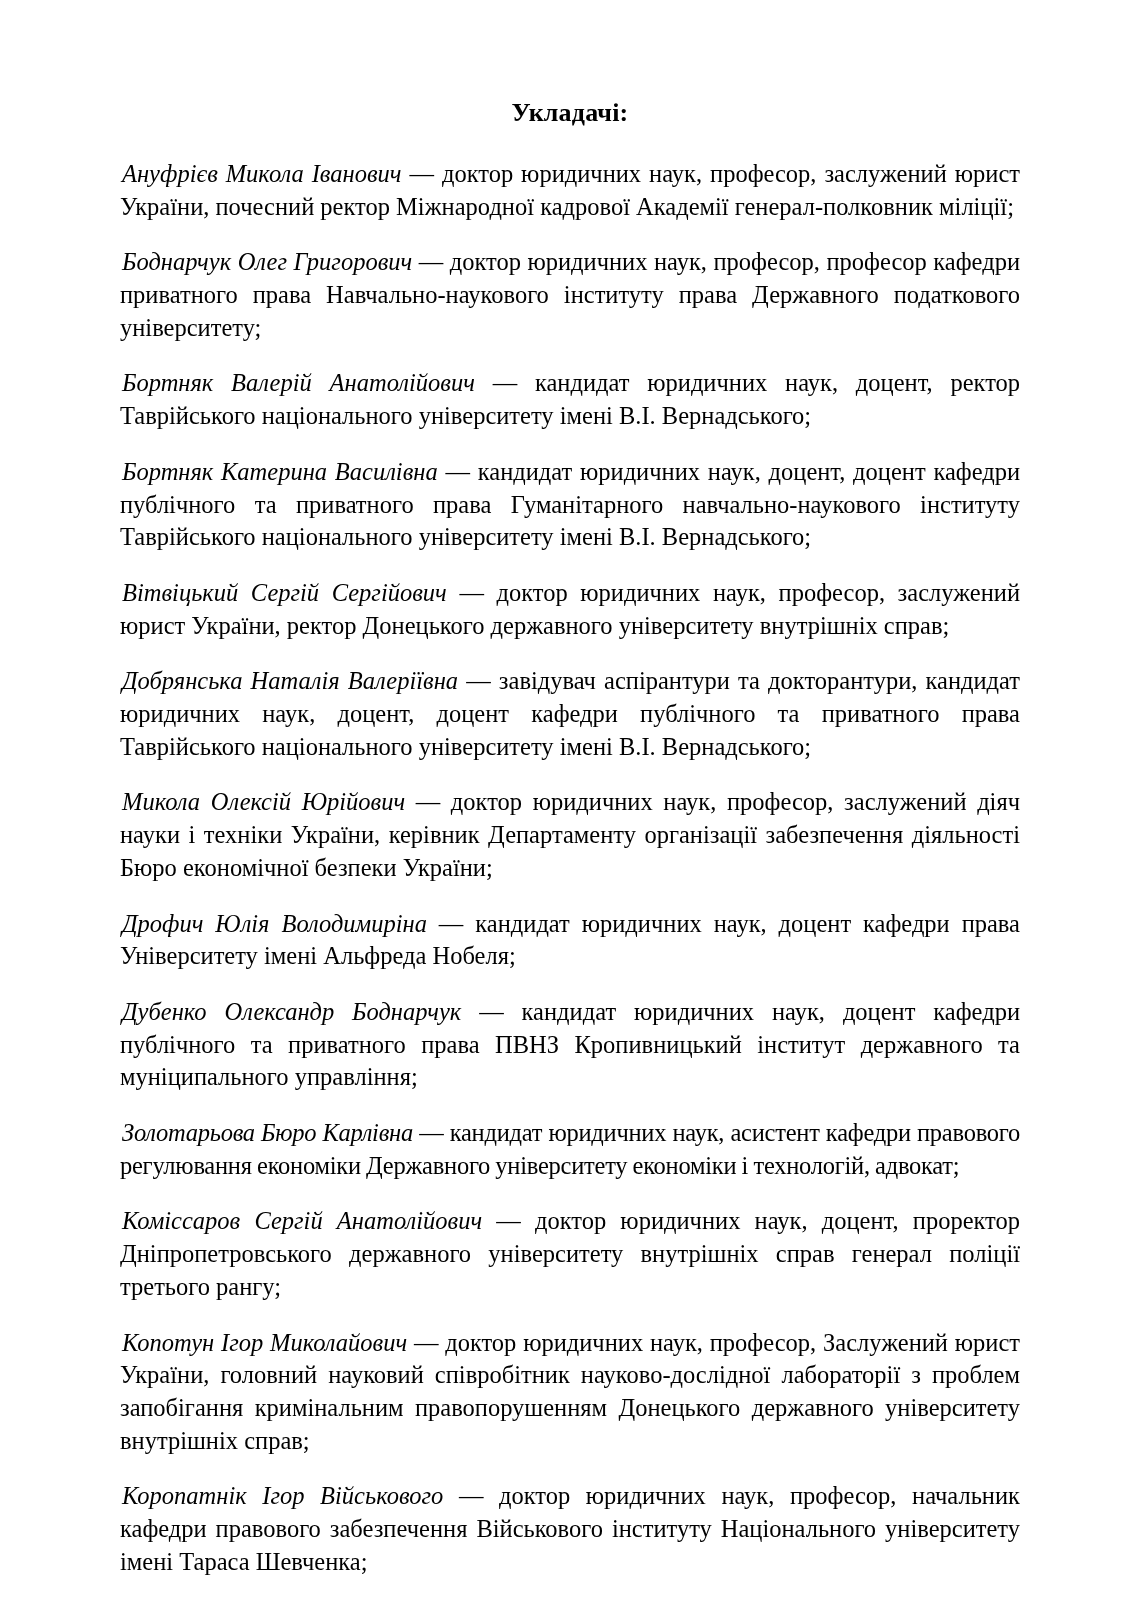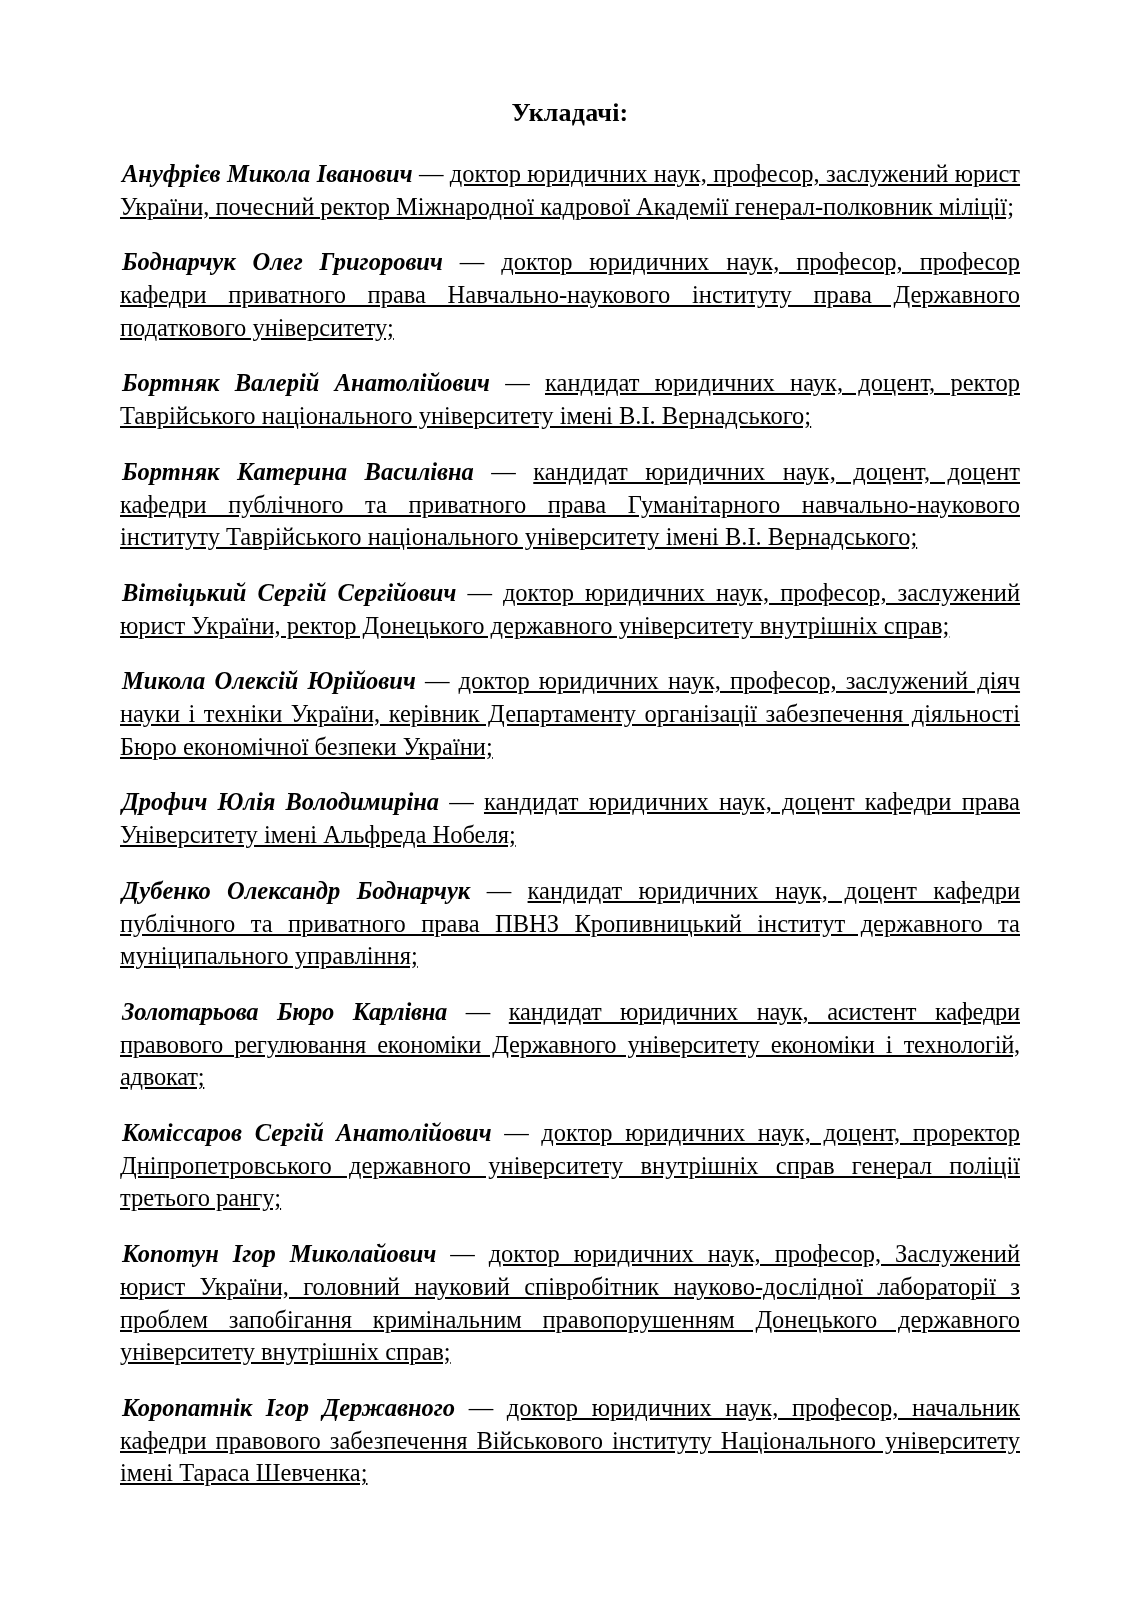--- a/index.html
+++ b/index.html
@@ -46,7 +46,7 @@
     margin-bottom: 0;
   }
   .entry .person-name {
-    font-weight: bold;
+    font-weight: normal;
     font-style: italic;
     margin-top: 28px;
   }

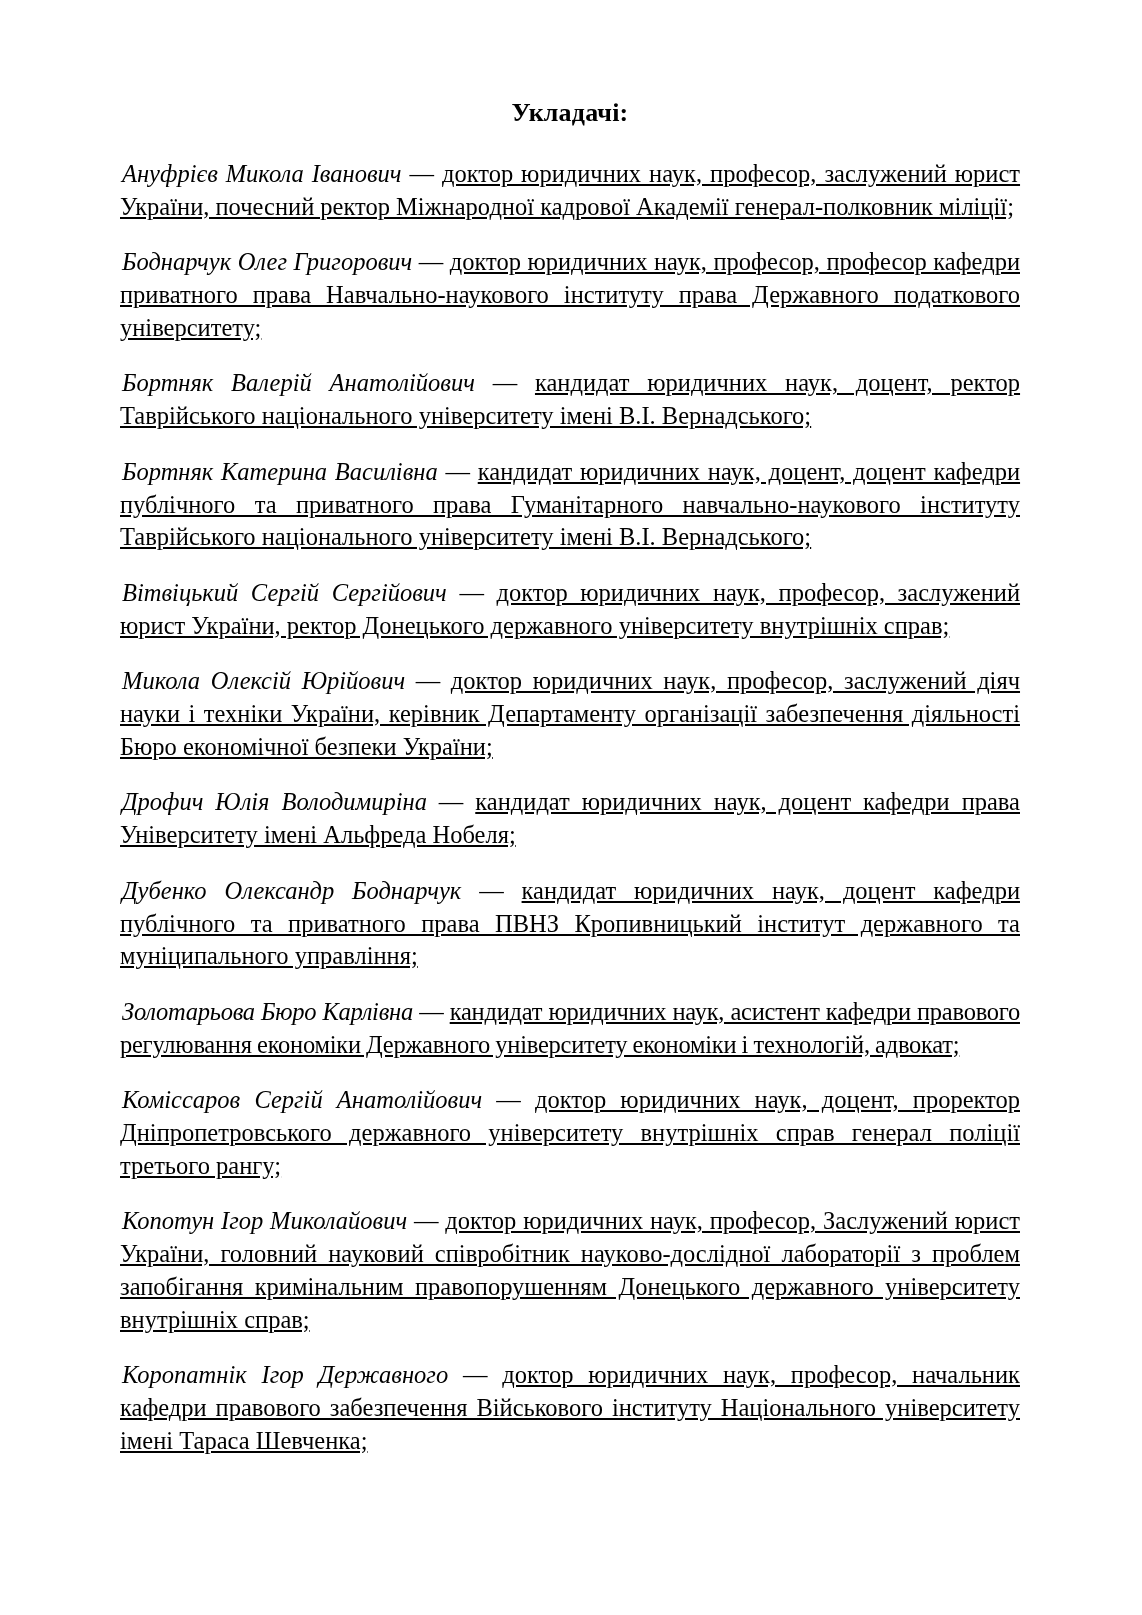--- a/index.html
+++ b/index.html
@@ -57,7 +57,6 @@
   .entry .description {
     font-style: normal;
     font-weight: normal;
-    text-decoration: underline;
   }
   
   .entry.tight {

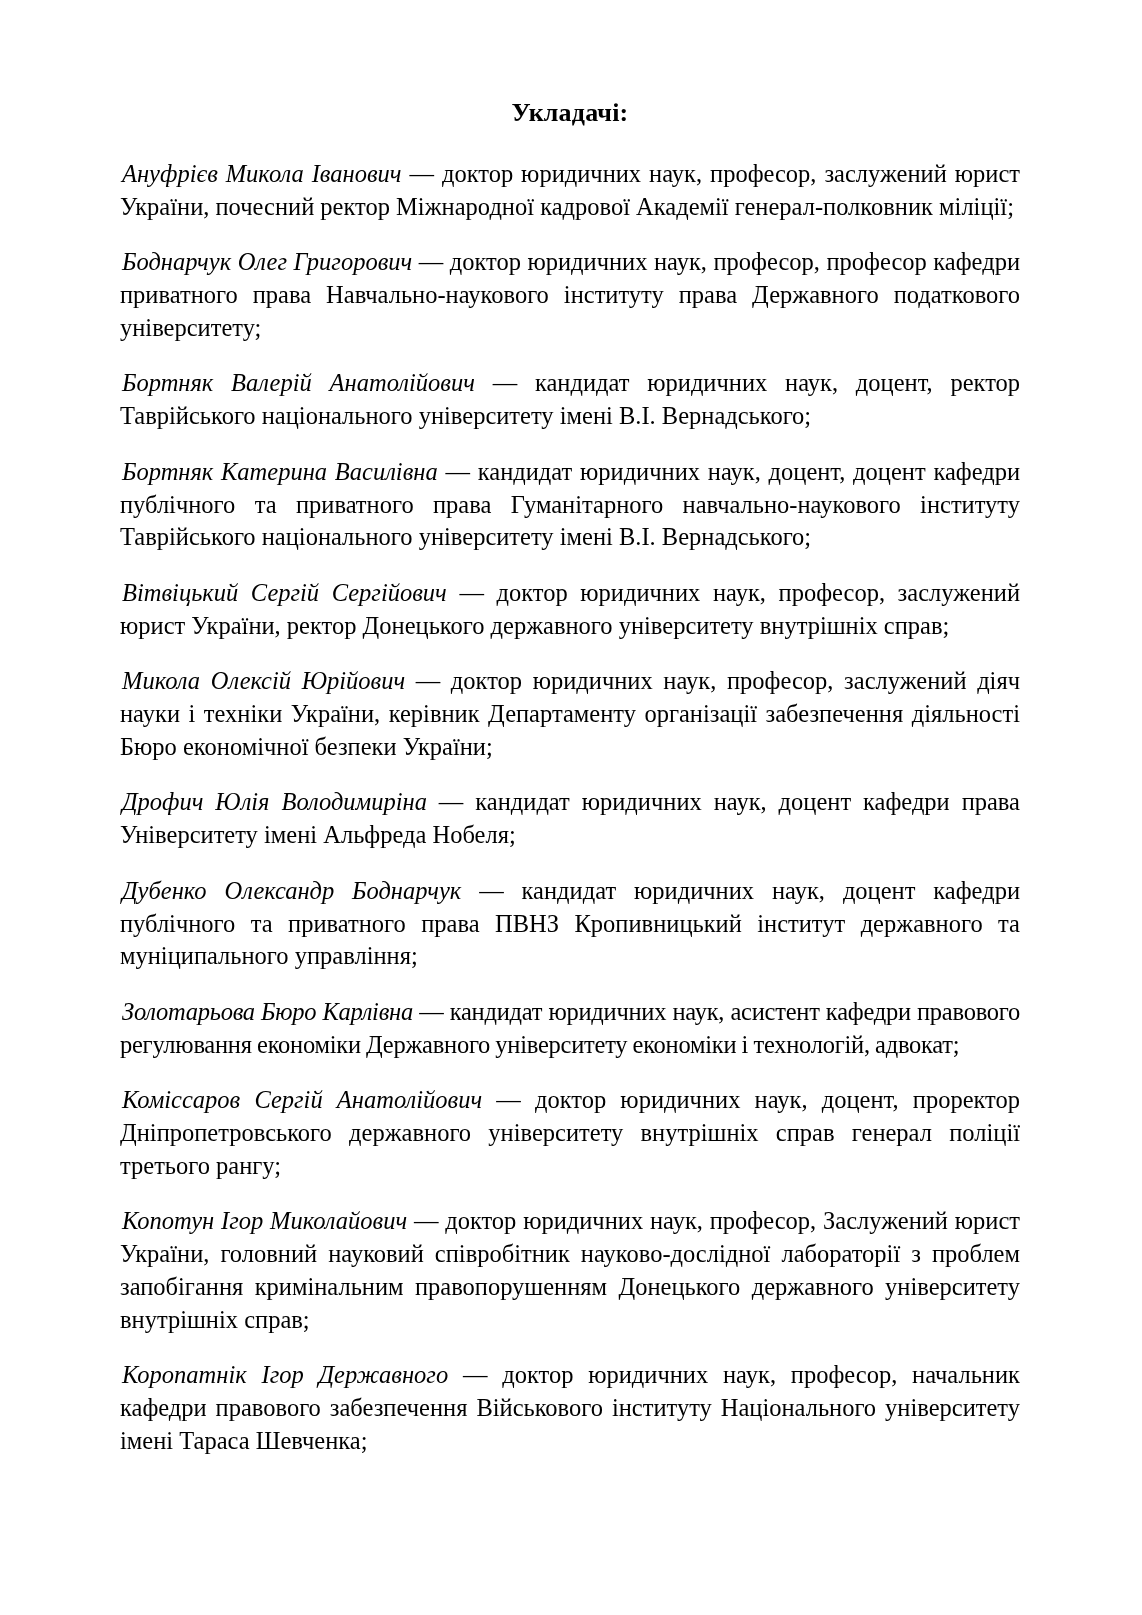--- a/index.html
+++ b/index.html
@@ -78,6 +78,7 @@
         <p class="entry"><span class="person-name">Бортняк Валерій Анатолійович</span> <span class="dash">—</span> <span class="description">кандидат юридичних наук, доцент, ректор Таврійського національного університету імені В.І. Вернадського;</span></p>
         <p class="entry"><span class="person-name">Бортняк Катерина Василівна</span> <span class="dash">—</span> <span class="description">кандидат юридичних наук, доцент, доцент кафедри публічного та приватного права Гуманітарного навчально-наукового інституту Таврійського національного університету імені В.І. Вернадського;</span></p>
         <p class="entry"><span class="person-name">Вітвіцький Сергій Сергійович</span> <span class="dash">—</span> <span class="description">доктор юридичних наук, професор, заслужений юрист України, ректор Донецького державного університету внутрішніх справ;</span></p>
+        <p class="entry"><span class="person-name">Добрянська Наталія Валеріївна</span> <span class="dash">—</span> <span class="description">завідувач аспірантури та докторантури, кандидат юридичних наук, доцент, доцент кафедри публічного та приватного права Таврійського національного університету імені В.І. Вернадського;</span></p>
         <p class="entry"><span class="person-name">Микола Олексій Юрійович</span> <span class="dash">—</span> <span class="description">доктор юридичних наук, професор, заслужений діяч науки і техніки України, керівник Департаменту організації забезпечення діяльності Бюро економічної безпеки України;</span></p>
         <p class="entry"><span class="person-name">Дрофич Юлія Володимиріна</span> <span class="dash">—</span> <span class="description">кандидат юридичних наук, доцент кафедри права Університету імені Альфреда Нобеля;</span></p>
         <p class="entry"><span class="person-name">Дубенко Олександр Боднарчук</span> <span class="dash">—</span> <span class="description">кандидат юридичних наук, доцент кафедри публічного та приватного права ПВНЗ Кропивницький інститут державного та муніципального управління;</span></p>

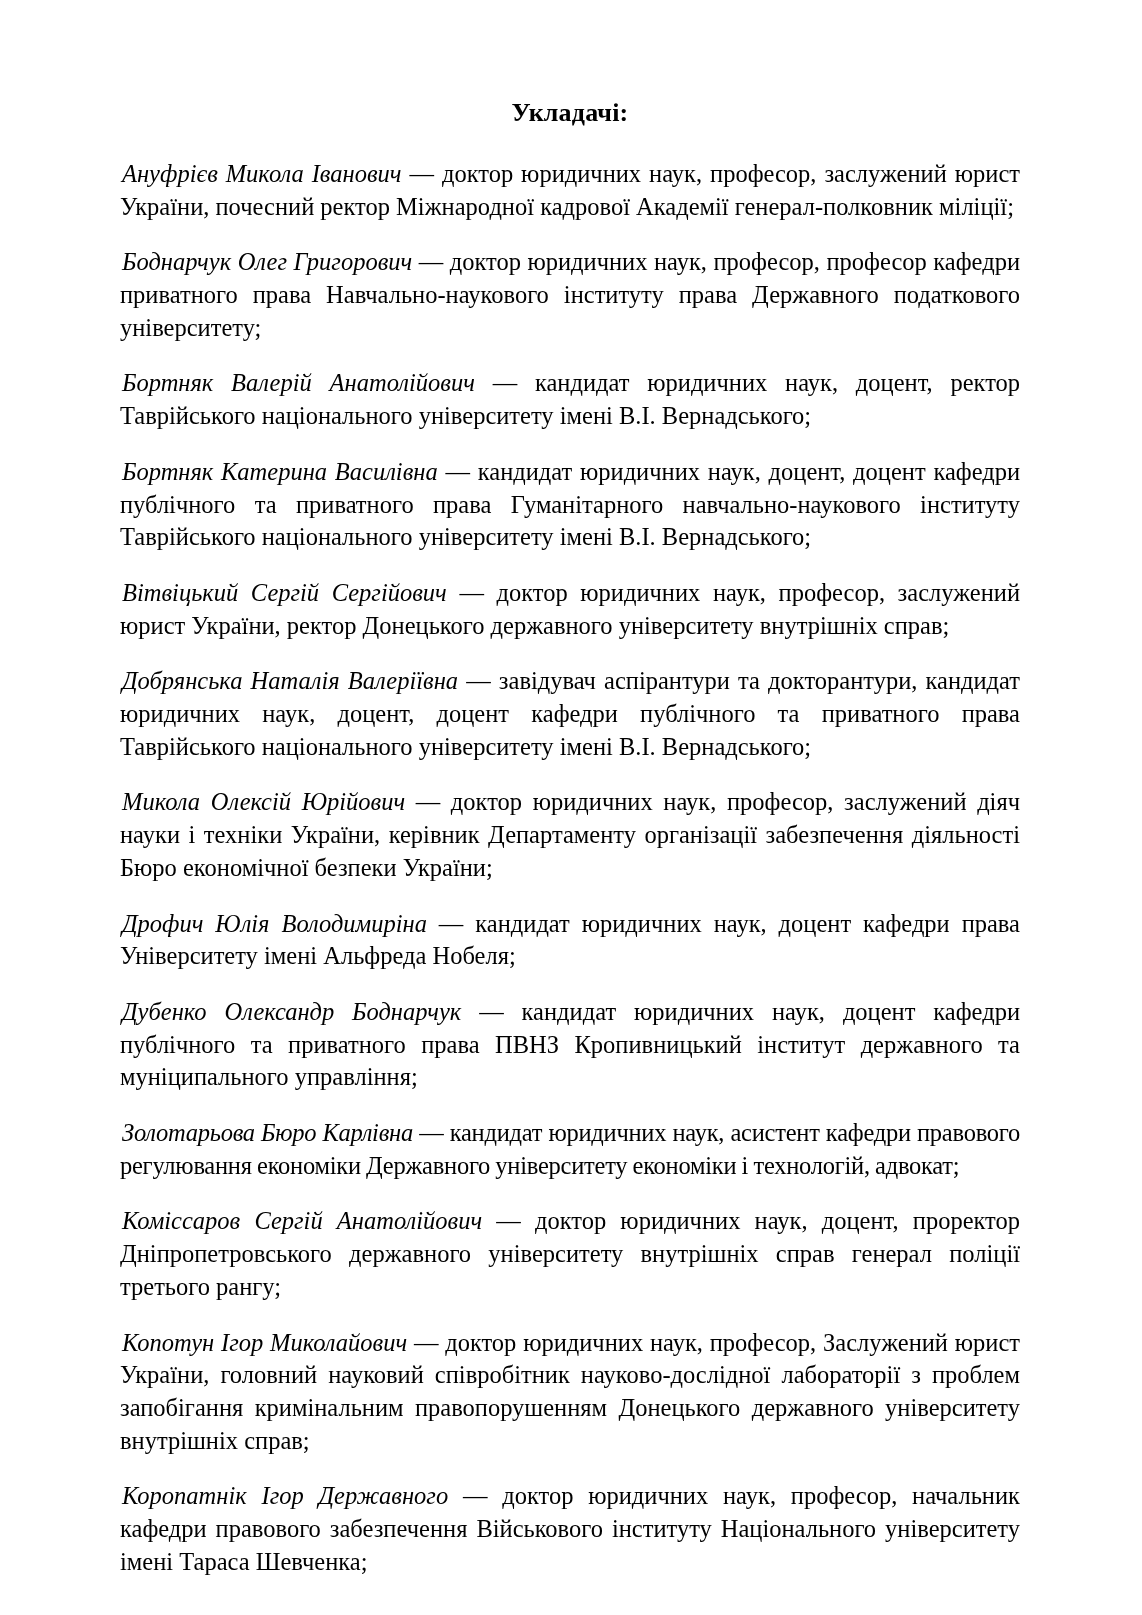--- a/index.html
+++ b/index.html
@@ -85,7 +85,7 @@
         <p class="entry tight"><span class="person-name">Золотарьова Бюро Карлівна</span> <span class="dash">—</span> <span class="description">кандидат юридичних наук, асистент кафедри правового регулювання економіки Державного університету економіки і технологій, адвокат;</span></p>
         <p class="entry"><span class="person-name">Комісcаров Сергій Анатолійович</span> <span class="dash">—</span> <span class="description">доктор юридичних наук, доцент, проректор Дніпропетровського державного університету внутрішніх справ генерал поліції третього рангу;</span></p>
         <p class="entry"><span class="person-name">Копотун Ігор Миколайович</span> <span class="dash">—</span> <span class="description">доктор юридичних наук, професор, Заслужений юрист України, головний науковий співробітник науково-дослідної лабораторії з проблем запобігання кримінальним правопорушенням Донецького державного університету внутрішніх справ;</span></p>
-        <p class="entry"><span class="person-name">Коропатнік Ігор Державного</span> <span class="dash">—</span> <span class="description">доктор юридичних наук, професор, начальник кафедри правового забезпечення Військового інституту Національного університету імені Тараса Шевченка;</span></p>
+        <p class="entry"><span class="person-name">Коропатнік Ігор Військового</span> <span class="dash">—</span> <span class="description">доктор юридичних наук, професор, начальник кафедри правового забезпечення Військового інституту Національного університету імені Тараса Шевченка;</span></p>
       </div>
 
   </div>

